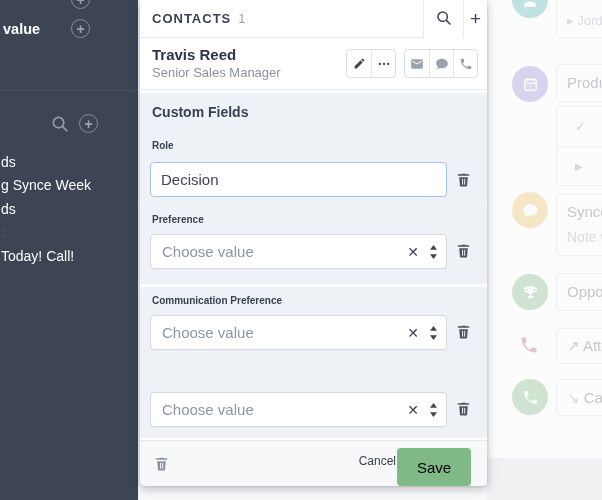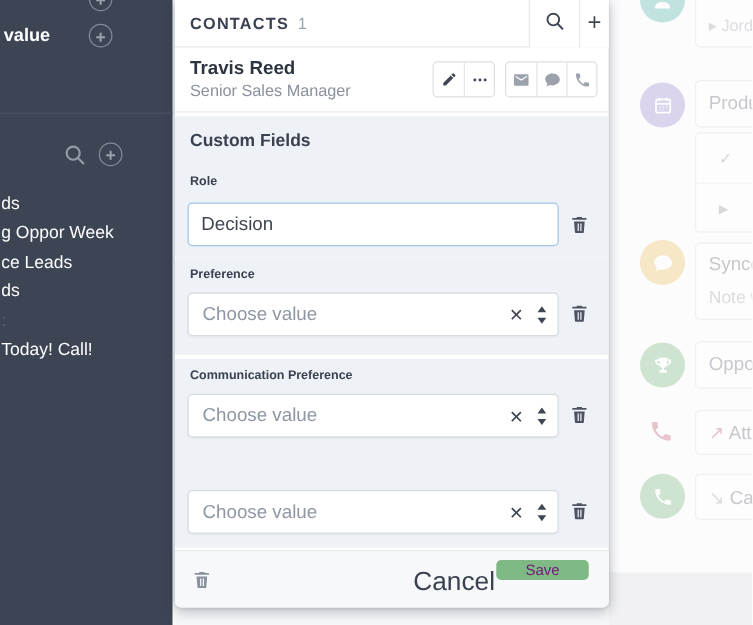--- a/index.html
+++ b/index.html
@@ -113,7 +113,7 @@
           <span>ds</span>
         </div>
       <div class="sb-item">
-          <span>g Oppor Week</span>
+          <span>g Synce Week</span>
         </div>
       <div class="sb-item">
           <span>ce Leads</span>

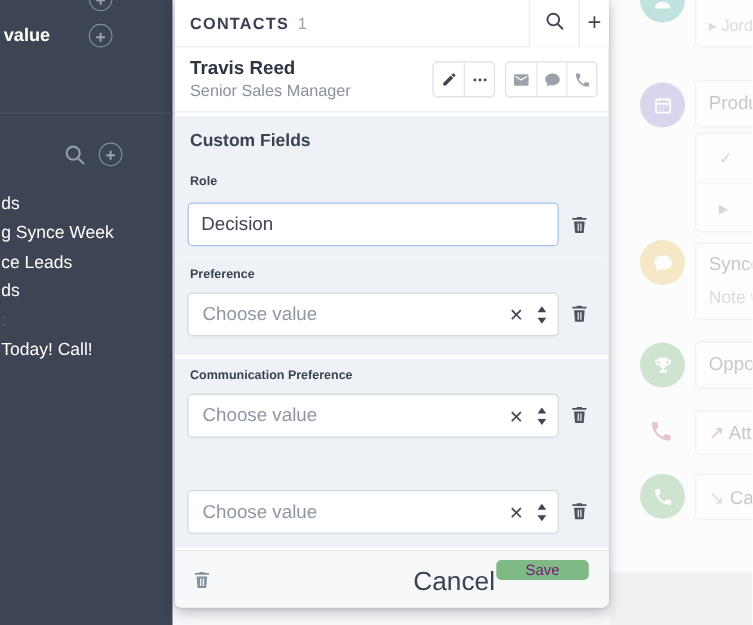--- a/index.html
+++ b/index.html
@@ -116,9 +116,6 @@
           <span>g Synce Week</span>
         </div>
       <div class="sb-item">
-          <span>ce Leads</span>
-        </div>
-      <div class="sb-item">
           <span>ds</span>
         </div>
       <div class="sb-item dim">

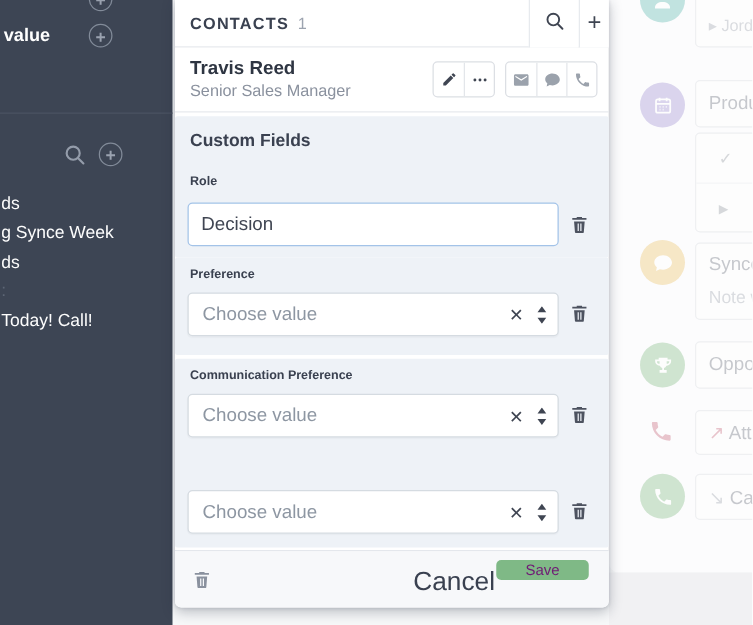--- a/index.html
+++ b/index.html
@@ -73,7 +73,7 @@
   #p-footer{position:absolute;left:0;top:440px;width:347px;height:46px;background:#f7f8fa;
             border-top:1px solid #e4e7ec;border-radius:0 0 5px 5px;}
   #f-trash{position:absolute;left:13px;top:14px;color:#8a919e;width:17px;height:18px;cursor:pointer;}
-  #f-cancel{position:absolute;right:91px;top:13px;font-size:21px;color:#3a4150;cursor:pointer;}
+  #f-cancel{position:absolute;right:91px;top:13px;font-size:12px;color:#3a4150;cursor:pointer;}
   #f-save{position:absolute;right:16px;top:7px;width:74px;height:16px;background:#7fb986;border:none;
           border-radius:4px;color:#701a75;font-size:12px;font-family:"Liberation Sans",sans-serif;cursor:pointer;}
 

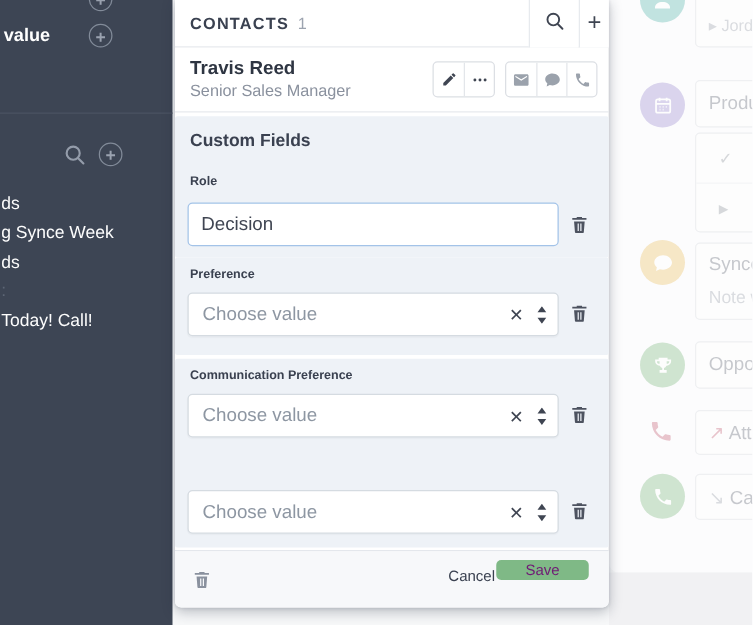--- a/index.html
+++ b/index.html
@@ -74,8 +74,8 @@
             border-top:1px solid #e4e7ec;border-radius:0 0 5px 5px;}
   #f-trash{position:absolute;left:13px;top:14px;color:#8a919e;width:17px;height:18px;cursor:pointer;}
   #f-cancel{position:absolute;right:91px;top:13px;font-size:12px;color:#3a4150;cursor:pointer;}
-  #f-save{position:absolute;right:16px;top:7px;width:74px;height:16px;background:#7fb986;border:none;
-          border-radius:4px;color:#701a75;font-size:12px;font-family:"Liberation Sans",sans-serif;cursor:pointer;}
+  #f-save{position:absolute;right:16px;top:7px;width:74px;height:38px;background:#7fb986;border:none;
+          border-radius:4px;color:#000000;font-size:15px;font-family:"Liberation Sans",sans-serif;cursor:pointer;}
 
   
   #feed{position:absolute;left:487px;top:0;width:115px;height:500px;overflow:hidden;z-index:0;}

